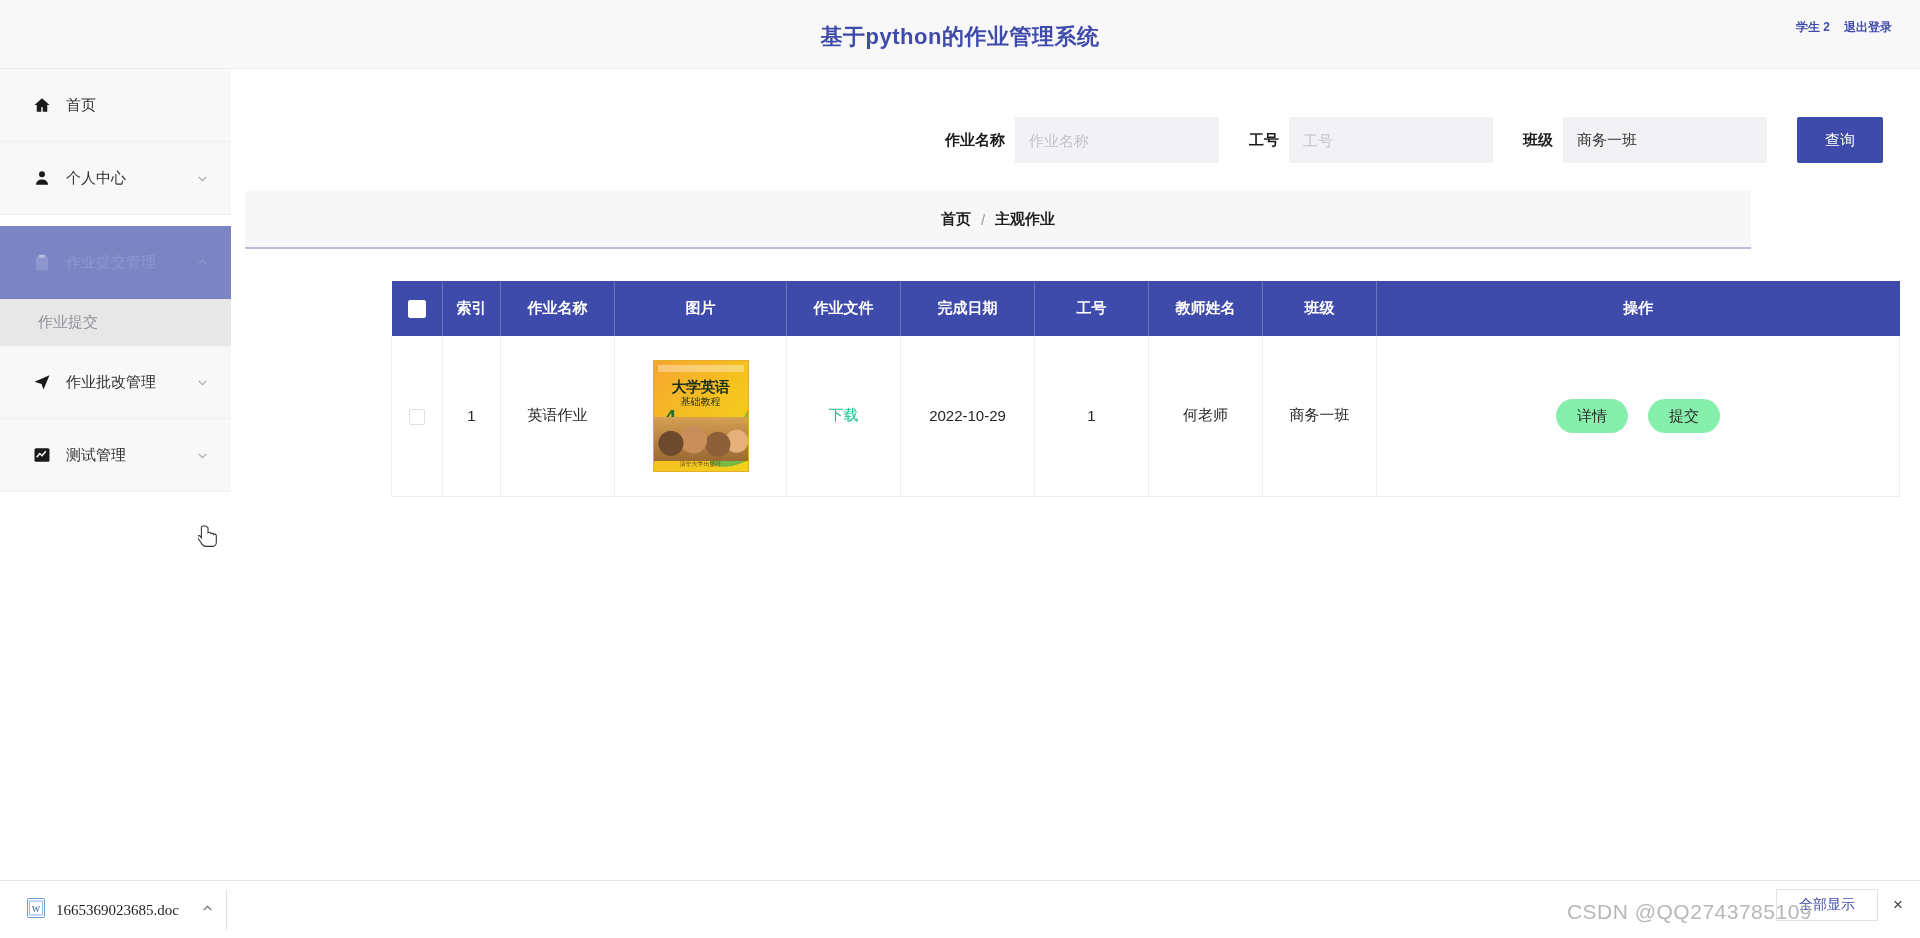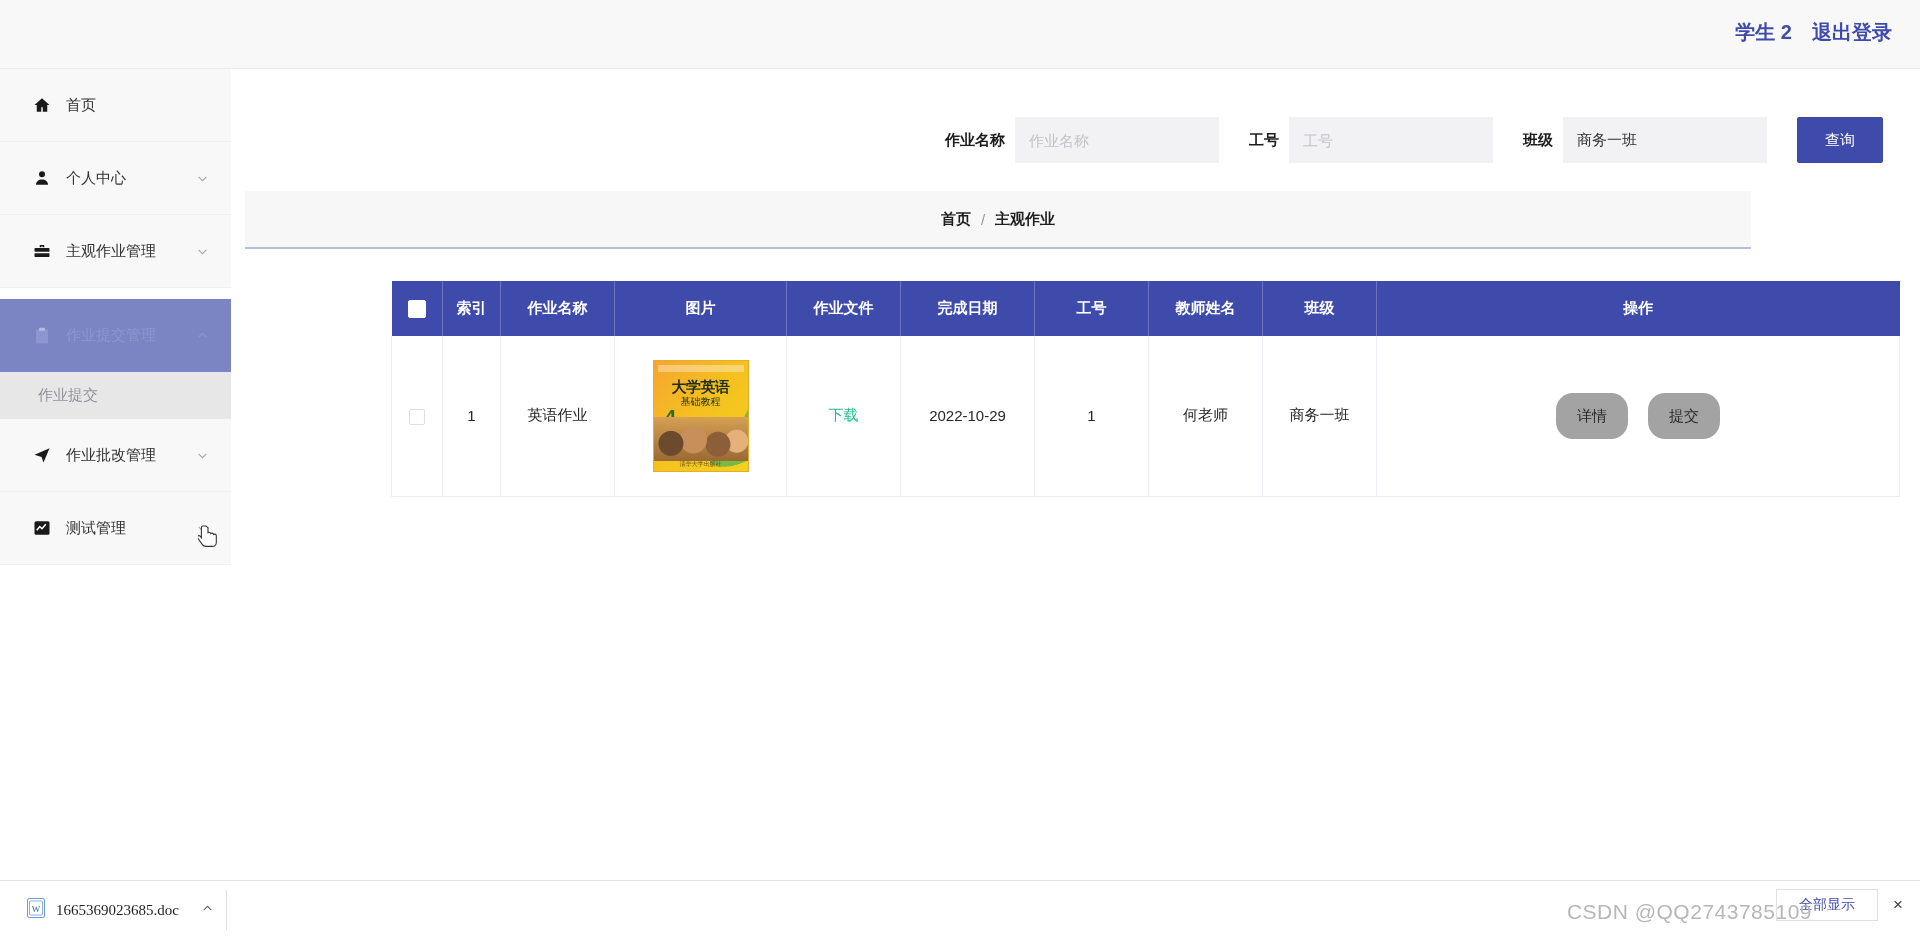--- a/index.html
+++ b/index.html
@@ -288,6 +288,7 @@
 <body>
 
 <div class="topbar">
+  <div class="topbar-title">基于python的作业管理系统</div>
   <div class="topbar-right">
     <span>学生 2</span>
     <span>退出登录</span>

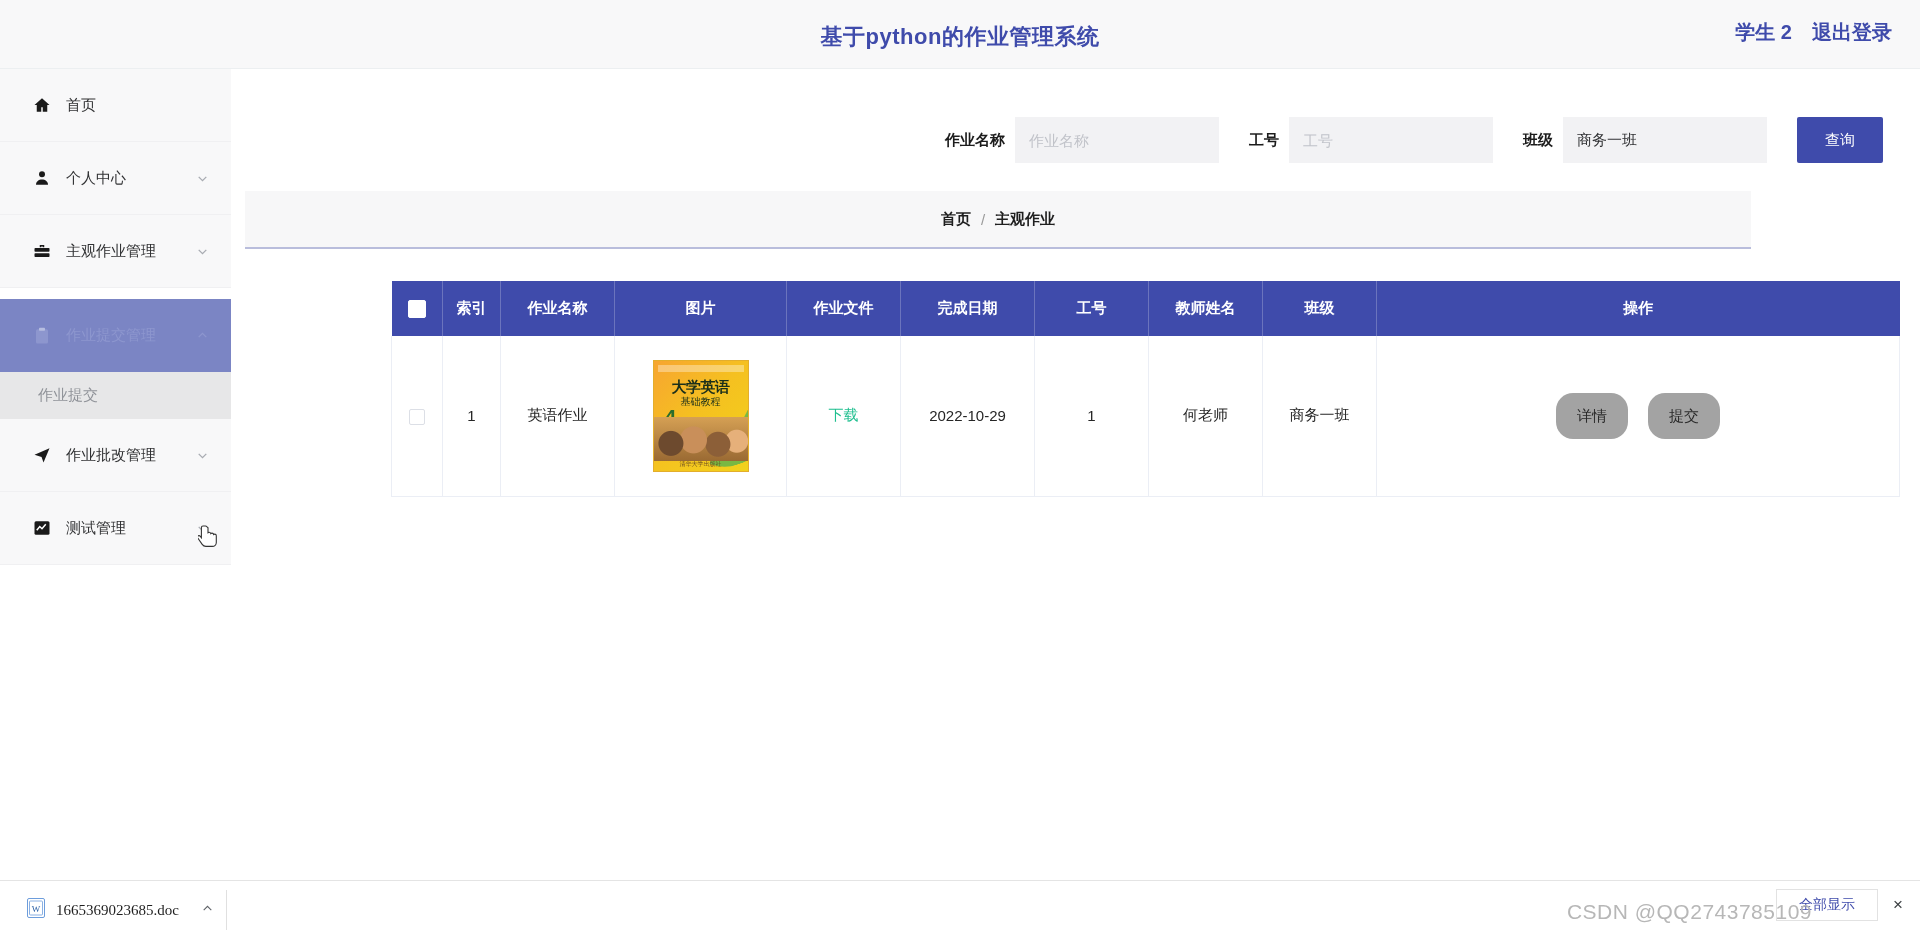--- a/index.html
+++ b/index.html
@@ -26,8 +26,8 @@
   }
   .topbar-right {
     position: absolute; right: 28px; top: 19px;
-    display: flex; align-items: center; gap: 20px;
-    font-size: 20px; font-weight: bold; color: #3f4bab;
+    display: flex; align-items: center; gap: 14px;
+    font-size: 12px; font-weight: bold; color: #3f4bab;
   }
   .topbar-right span { cursor: pointer; }
 

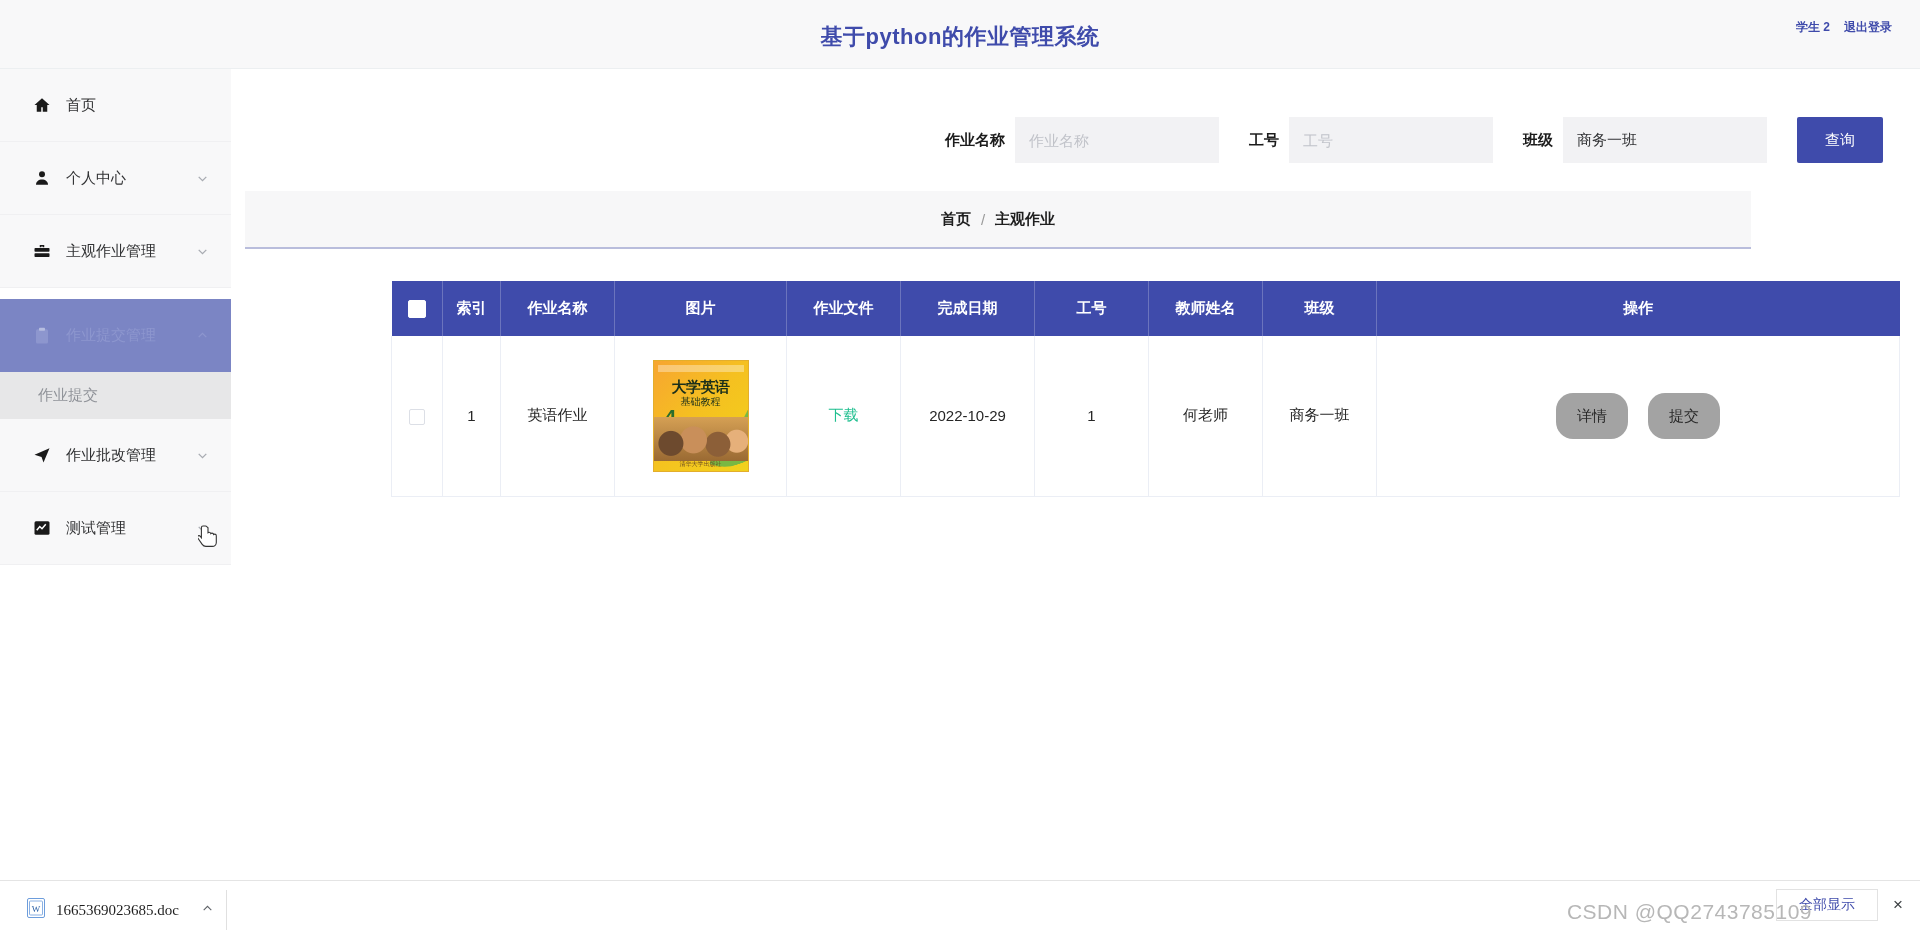--- a/index.html
+++ b/index.html
@@ -321,21 +321,6 @@
     </span>
   </div>
 
-  <div class="menu-item">
-    <span class="mi-icon">
-      <svg width="18" height="18" viewBox="0 0 24 24" fill="currentColor">
-          <path d="M9 4h6v3h-2V6h-2v1H9z"></path>
-          <rect x="2" y="8" width="20" height="5" rx="1"></rect>
-          <rect x="2" y="15" width="20" height="5" rx="1"></rect>
-        </svg>
-    </span>
-    <span class="mi-label">主观作业管理</span>
-    <span class="mi-arrow">
-      <svg width="13" height="13" viewBox="0 0 24 24" fill="none" stroke="currentColor" stroke-width="2.4">
-          <path d="M5 9l7 7 7-7"></path>
-        </svg>
-    </span>
-  </div>
 
   <div style="position:relative;">
     <div class="active-strip"></div>

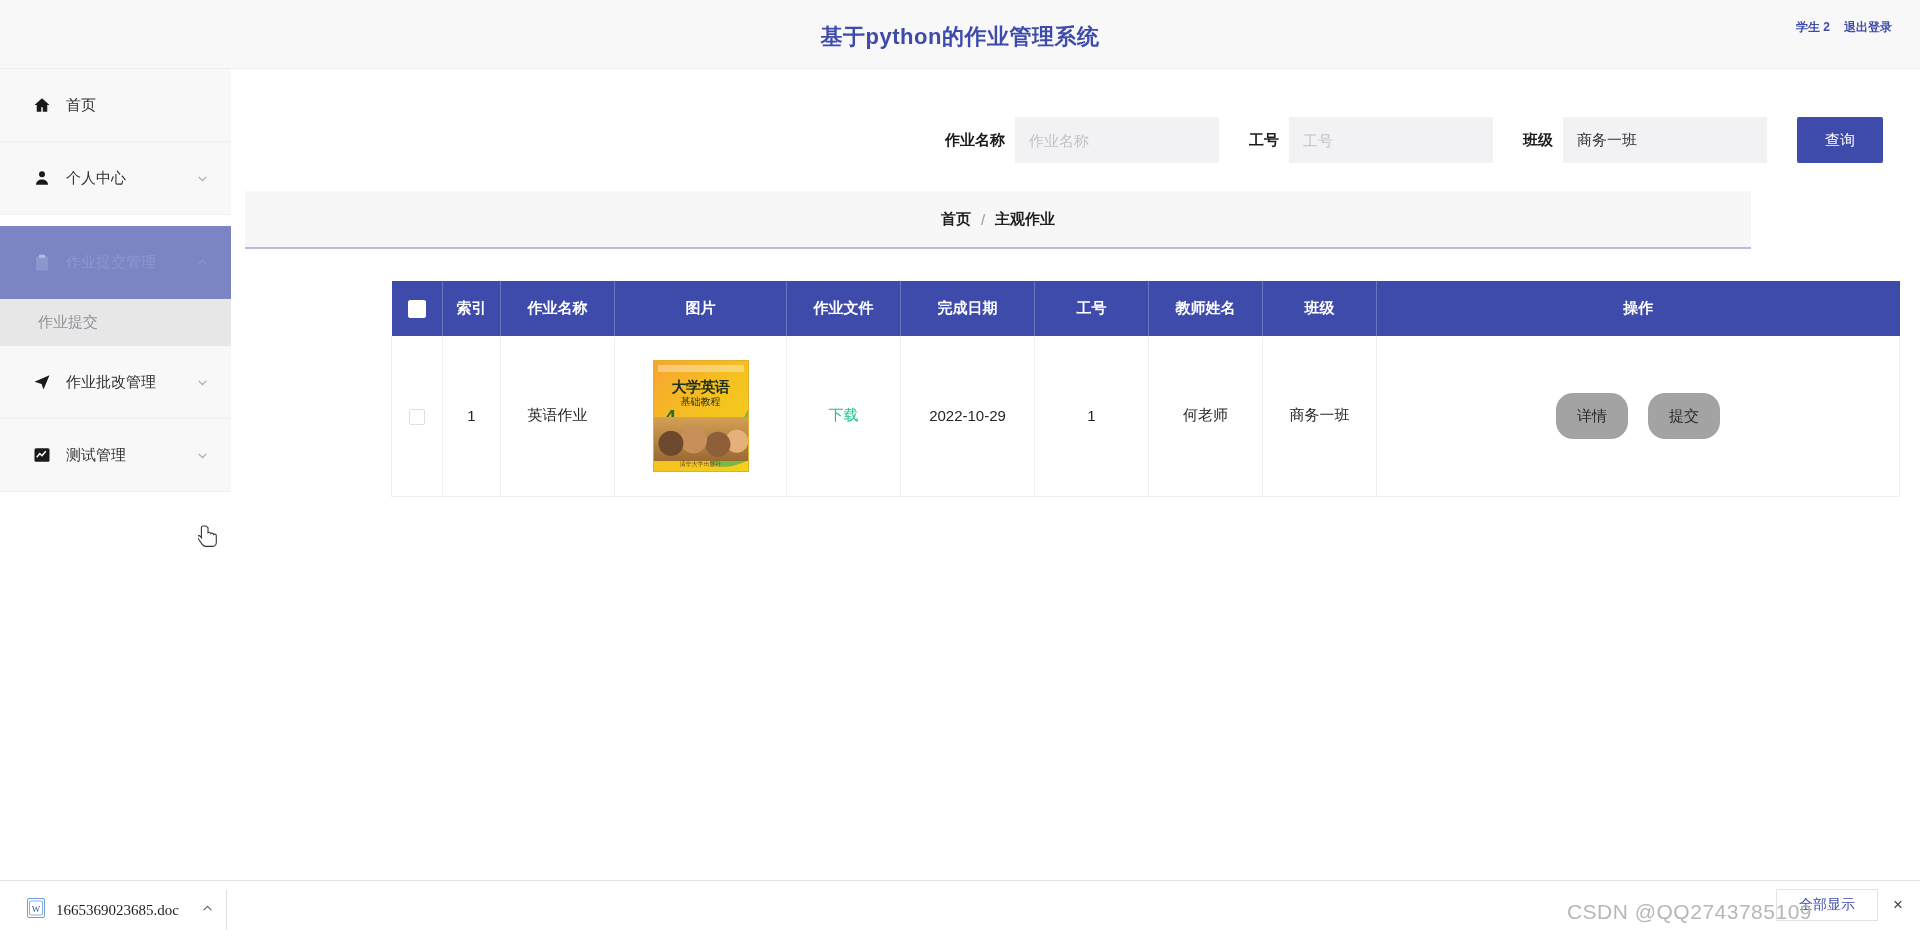--- a/index.html
+++ b/index.html
@@ -186,8 +186,8 @@
   .dl-link { color: #1fbf8f; cursor: pointer; font-size: 15px; }
   .op-btn {
     display: inline-block;
-    min-width: 72px; height: 46px; line-height: 34px;
-    background: #a3a3a3; color: #2b2b2b;
+    min-width: 72px; height: 34px; line-height: 34px;
+    background: #86efac; color: #2b2b2b;
     border: none; border-radius: 17px;
     font-size: 15px; padding: 0 16px;
     margin: 0 8px; cursor: pointer;

